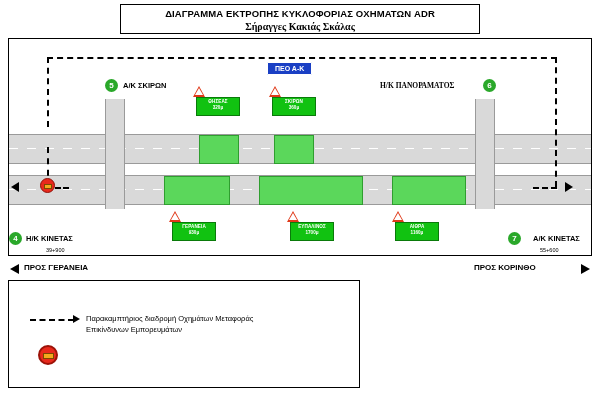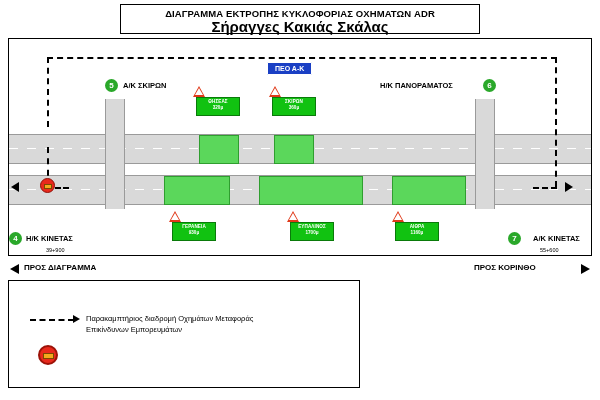--- a/index.html
+++ b/index.html
@@ -38,10 +38,11 @@
     letter-spacing: 0.1px;
   }
   .title-line2 {
-    font-size: 15px;
+    font-size: 10px;
     font-weight: bold;
     color: #000;
     line-height: 13px;
+    font-family: Liberation Serif, serif;
   }
   
   .diagram-frame {

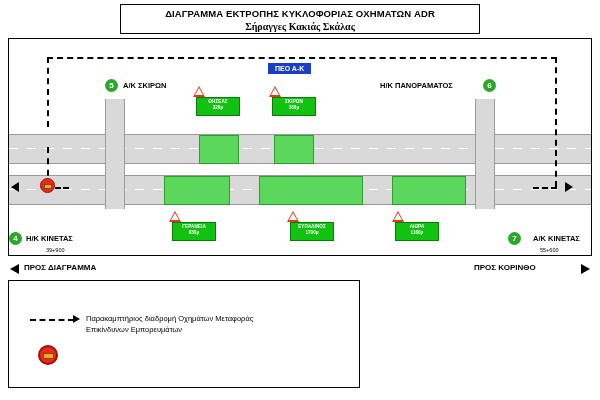--- a/index.html
+++ b/index.html
@@ -355,7 +355,7 @@
     <div class="circle-num" style="left:96px; top:40px;">5</div>
     <div class="lbl" style="left:114px; top:42px;">Α/Κ ΣΚΙΡΩΝ</div>
 
-    <div class="lbl" style="left:371px; top:42px;">Η/Κ ΠΑΝΟΡΑΜΑΤΟΣ</div>
+    <div class="lbl" style="left:371px; top:42px;font-family:Liberation Serif, serif;">Η/Κ ΠΑΝΟΡΑΜΑΤΟΣ</div>
     <div class="circle-num" style="left:474px; top:40px;">6</div>
 
     <div class="tri" style="left:184px; top:47px;">

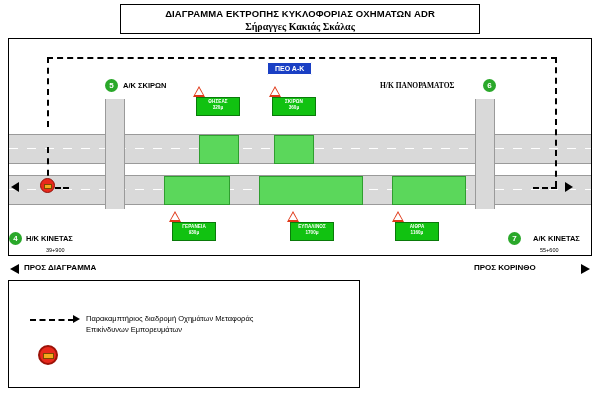--- a/index.html
+++ b/index.html
@@ -413,7 +413,7 @@
   <div class="lbl-sm" style="left:540px; top:247px;">55+600</div>
 
   <div class="dir-arrow-l" style="left:10px; top:264px;"></div>
-  <div class="dir-text" style="left:24px; top:263px;">ΠΡΟΣ ΔΙΑΓΡΑΜΜΑ</div>
+  <div class="dir-text" style="left:24px; top:263px;">ΠΡΟΣ ΓΕΡΑΝΕΙΑ</div>
   <div class="dir-text" style="left:474px; top:263px;">ΠΡΟΣ ΚΟΡΙΝΘΟ</div>
   <div class="dir-arrow-r" style="left:581px; top:264px;"></div>
 

